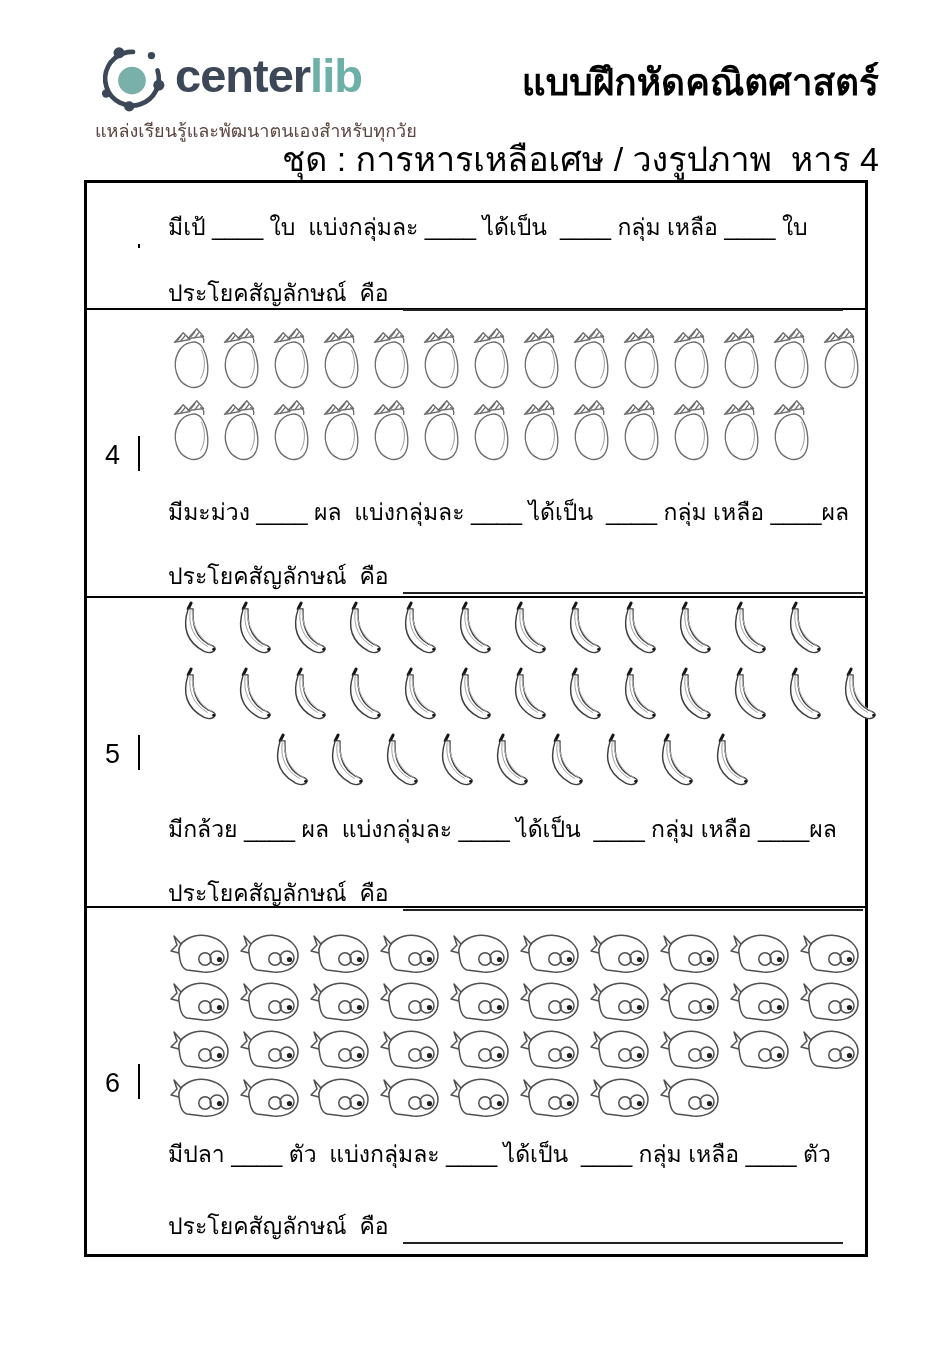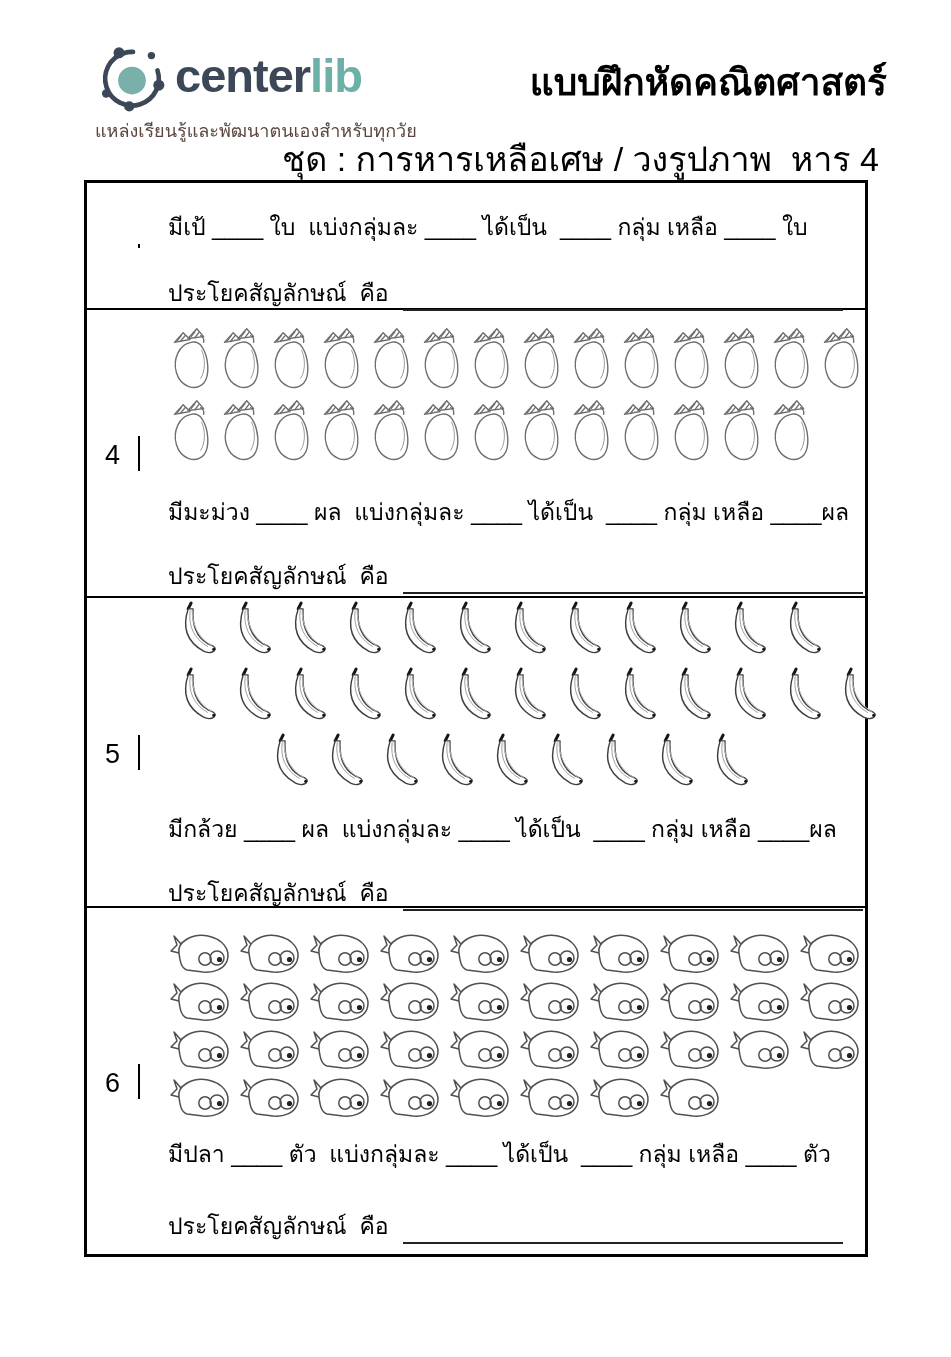--- a/index.html
+++ b/index.html
@@ -20,7 +20,7 @@
   .logo-text .lib{color:#6cb0a7;}
   .tagline{margin-top:4px;font-size:18px;color:#5b463f;white-space:nowrap;}
   .title{
-    position:absolute;right:64px;top:52px;margin:0;
+    position:absolute;right:72px;top:52px;margin:0;
     font-size:37px;font-weight:700;color:#000;white-space:pre;
   }
   .subtitle{

